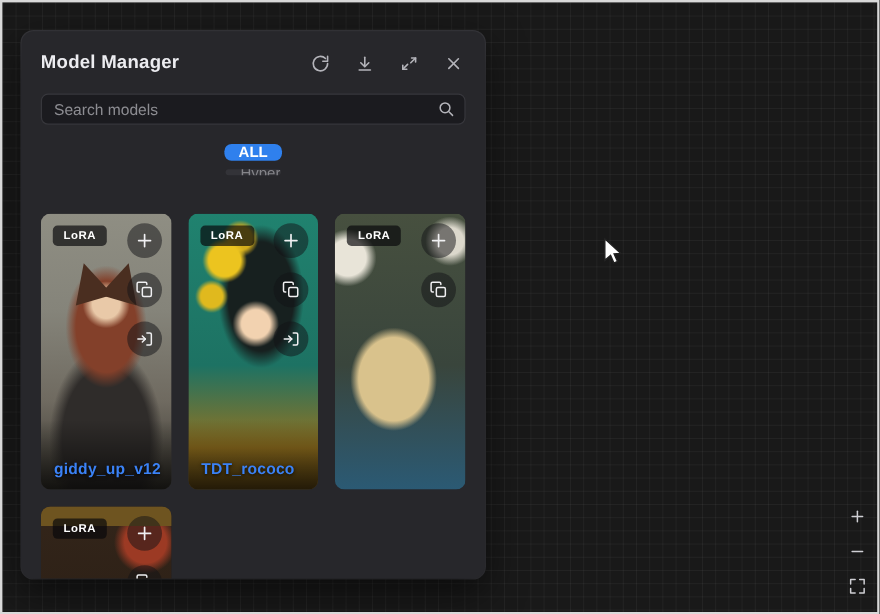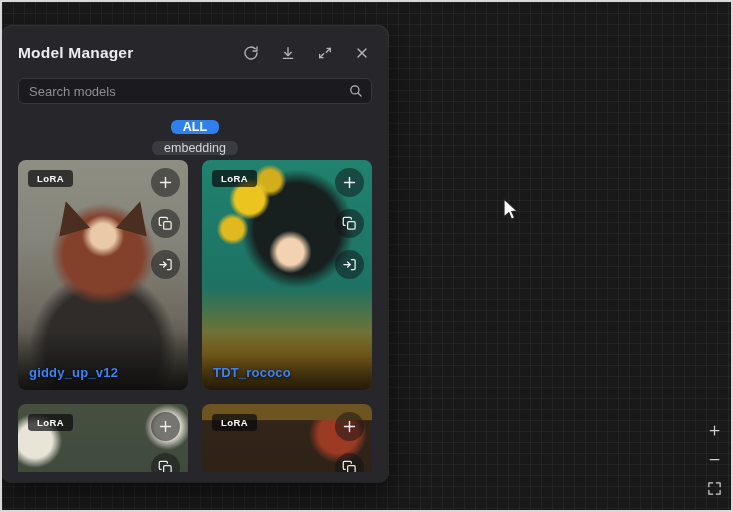--- a/index.html
+++ b/index.html
@@ -17,7 +17,7 @@
 
   
   .panel {
-    position:absolute; left:0; top:24px; width:386px; height:456px;
+    position:absolute; left:16px; top:24px; width:386px; height:456px;
     background: var(--panel-bg, #27272b);
     border-radius:10px;
     box-shadow: 0 12px 32px rgba(0,0,0,.55), 0 0 0 1px #38383d;

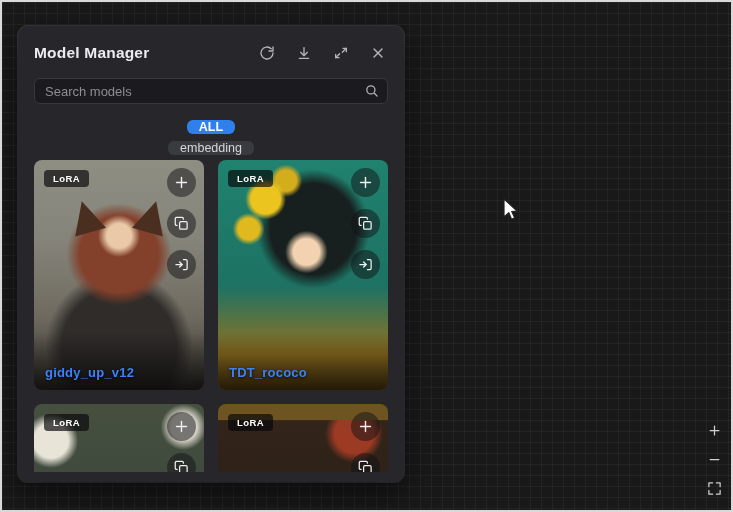--- a/index.html
+++ b/index.html
@@ -185,7 +185,6 @@
 
     <div class="filter-bar">
       <button class="chip active">ALL</button>
-      <button class="chip">embedding</button>
       <button class="chip dim">Hyper</button>
     </div>
 

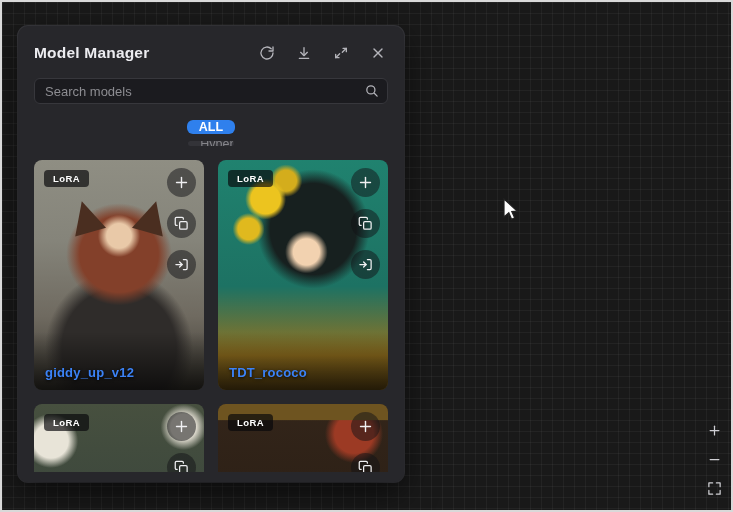--- a/index.html
+++ b/index.html
@@ -61,8 +61,8 @@
   .sort-select svg { width:13px; height:13px; }
 
   
-  .cards { margin-top:14px; height:312px; overflow:hidden; display:grid;
-    grid-template-columns:repeat(2, 1fr); gap:14px; align-content:start; }
+  .cards { margin-top:32px; height:312px; overflow:hidden; display:grid;
+    grid-template-columns:repeat(3, 1fr); gap:14px; align-content:start; }
   .card {
     position:relative; height:230px; border-radius:8px; overflow:hidden;
     background:#222226; cursor:pointer;

